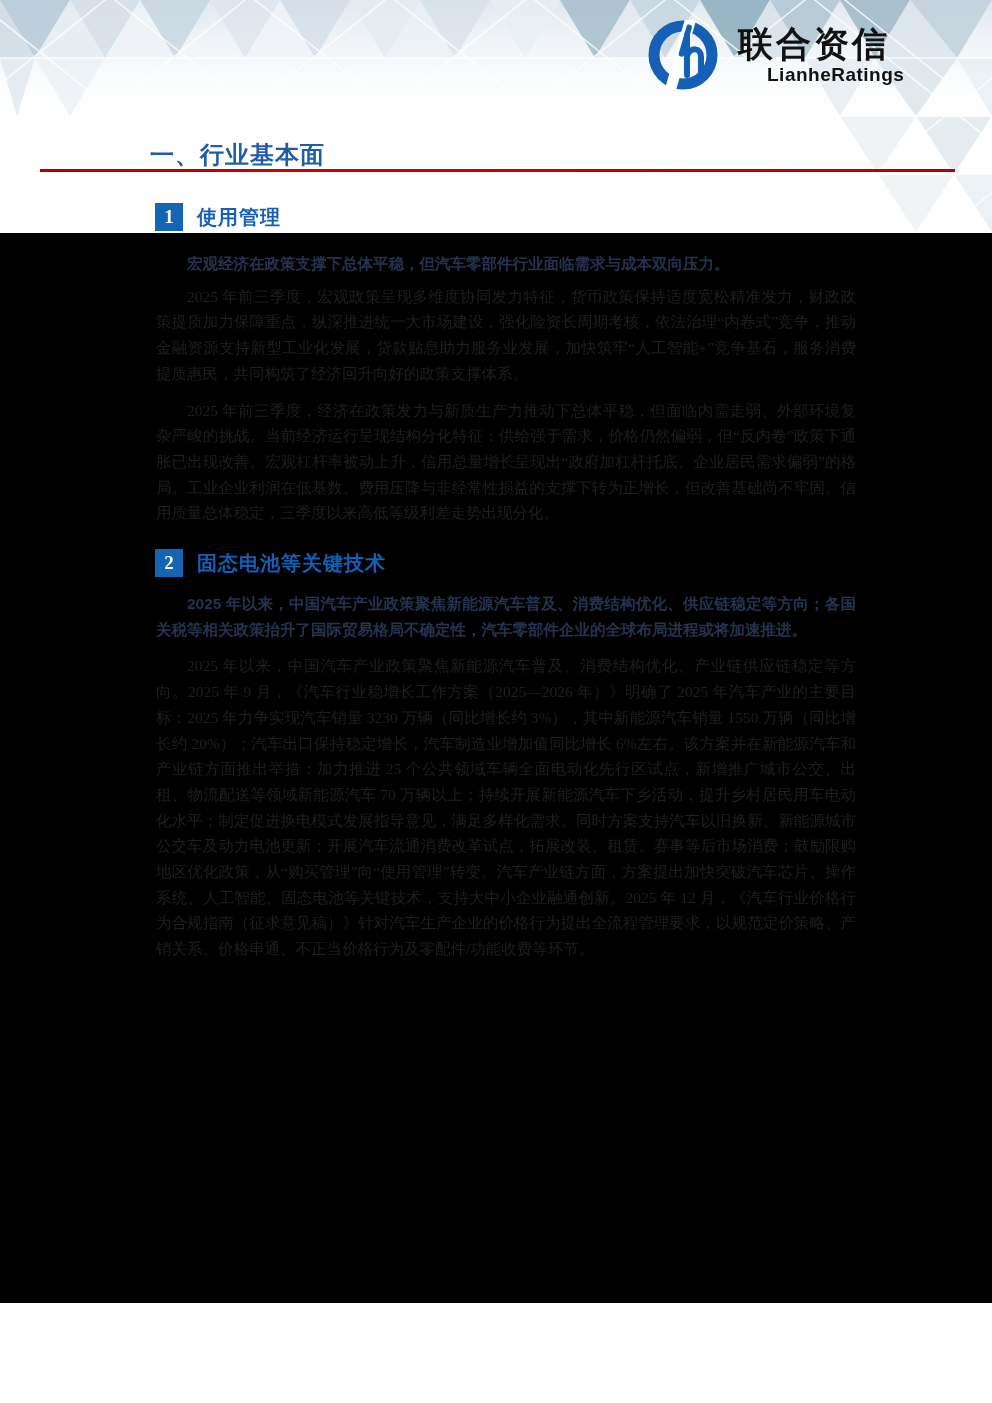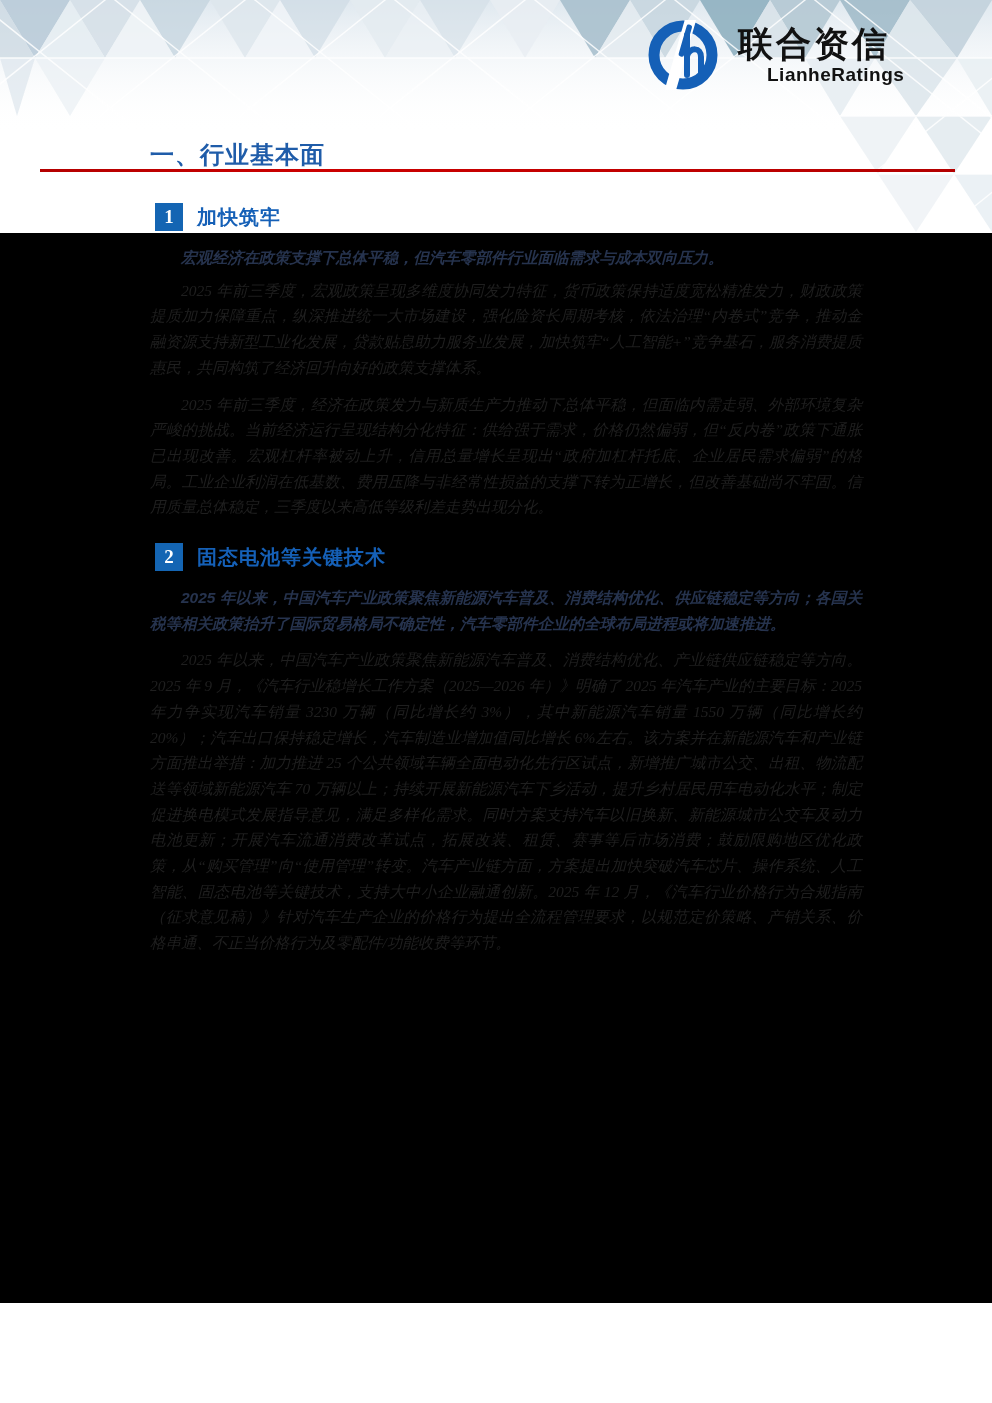--- a/index.html
+++ b/index.html
@@ -134,7 +134,7 @@
 
 <div class="sec-header abs">
   <div class="sec-badge">1</div>
-  <div class="sec-title">加快筑牢</div>
+  <div class="sec-title">使用管理</div>
 </div>
 
 <div class="overlay">

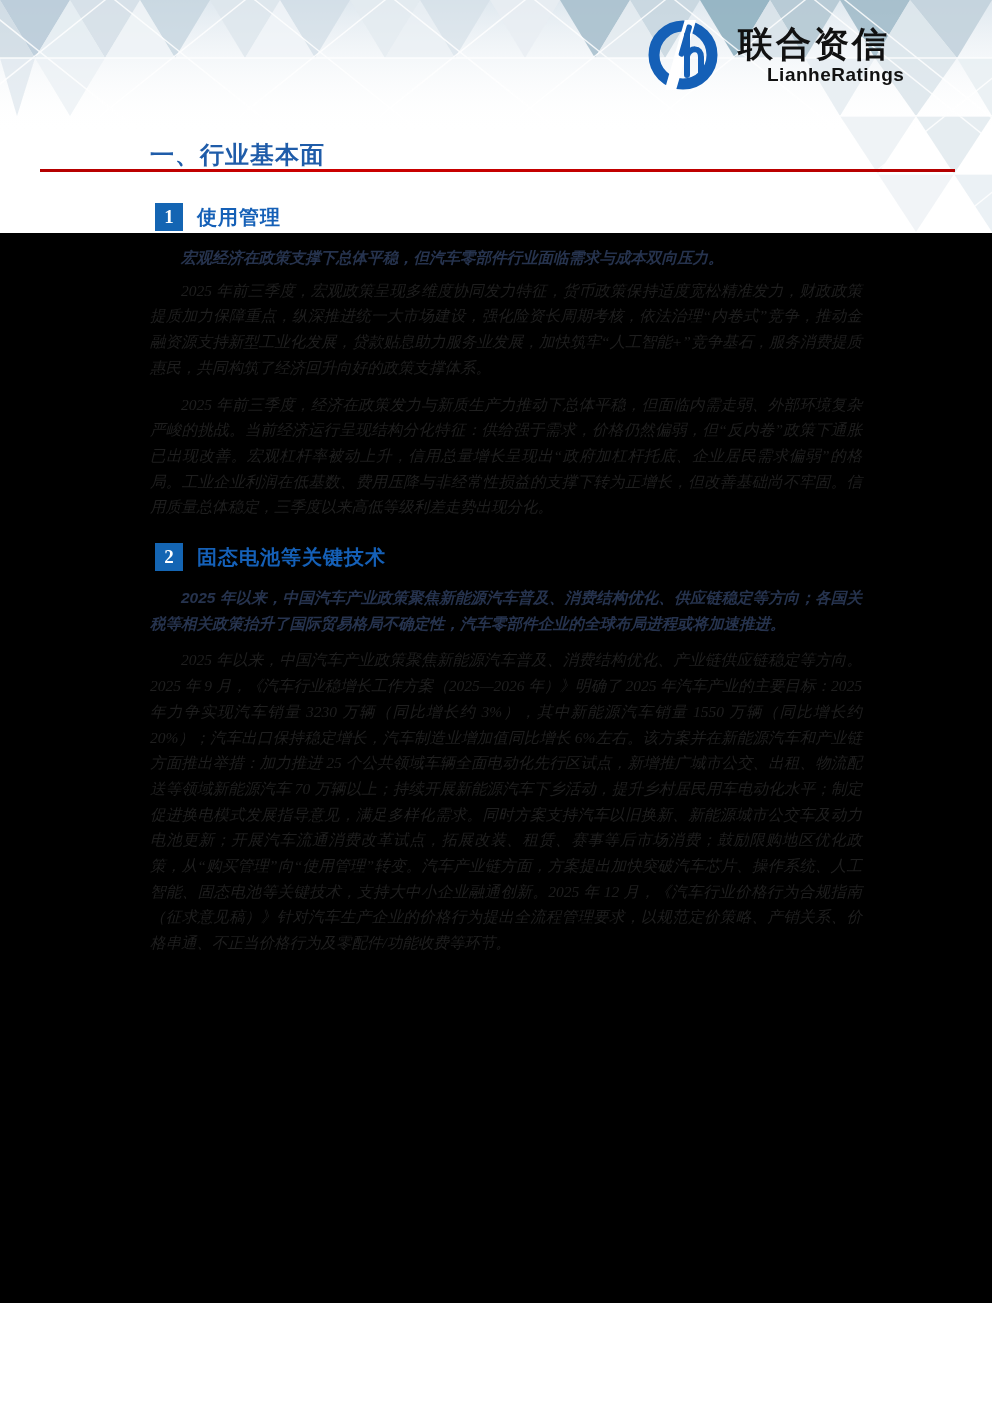--- a/index.html
+++ b/index.html
@@ -34,7 +34,7 @@
   
   .overlay{position:absolute;left:0;top:233px;width:992px;height:1070px;background:#000000;}
   .content{width:712px;margin-left:150px;}
-  .content p{margin:0;font-size:15.5px;line-height:25.7px;text-align:justify;text-indent:2em;font-style:italic;}
+  .content p{margin:6px;font-size:15.5px;line-height:25.7px;text-align:justify;text-indent:2em;}
   .lead1{padding-top:12px;}
   .lead{font-weight:bold;color:#26334e;font-family:"Liberation Sans","DejaVu Sans",sans-serif;}
   .body-p{color:#1f1f1f;}

